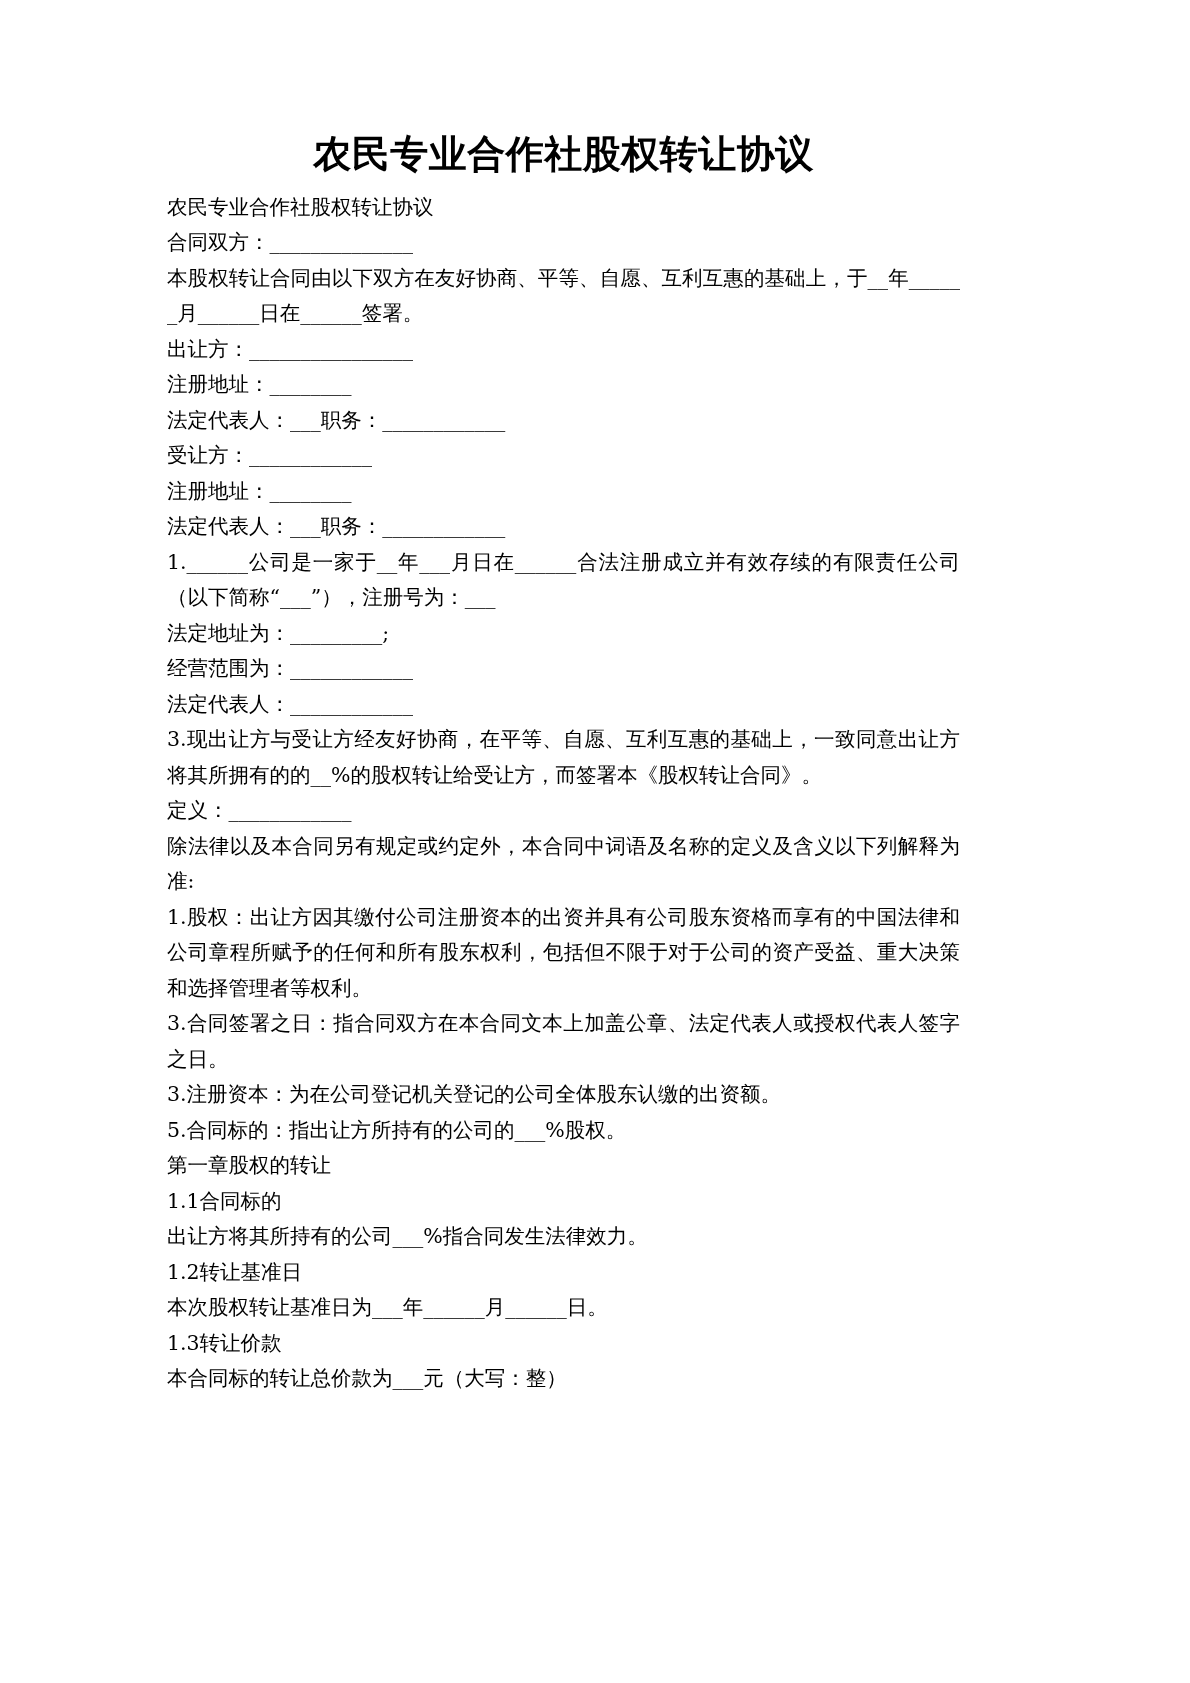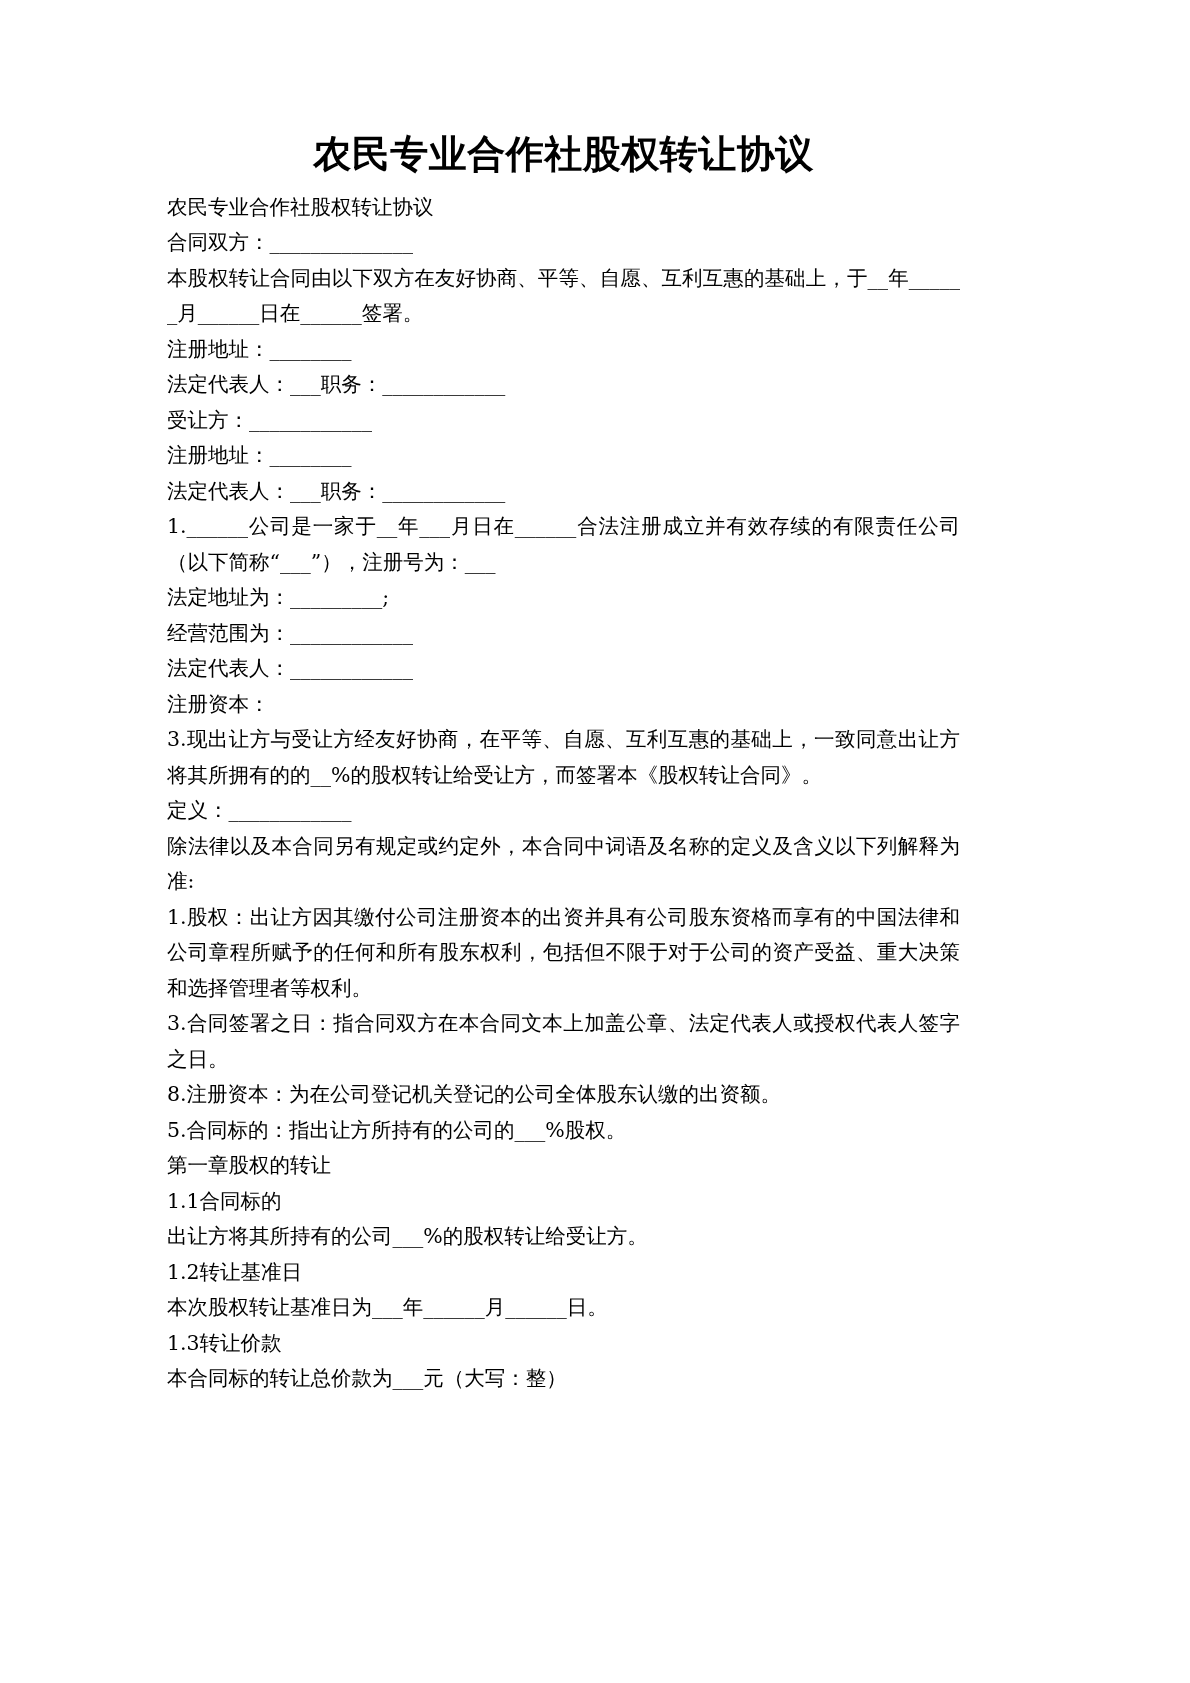--- a/index.html
+++ b/index.html
@@ -62,6 +62,7 @@
       <p class="para">农民专业合作社股权转让协议</p>
       <p class="para">合同双方：______________</p>
       <p class="para">本股权转让合同由以下双方在友好协商、平等、自愿、互利互惠的基础上，于__年______月______日在______签署。</p>
+      <p class="para">出让方：________________</p>
       <p class="para">注册地址：________</p>
       <p class="para">法定代表人：___职务：____________</p>
       <p class="para">受让方：____________</p>

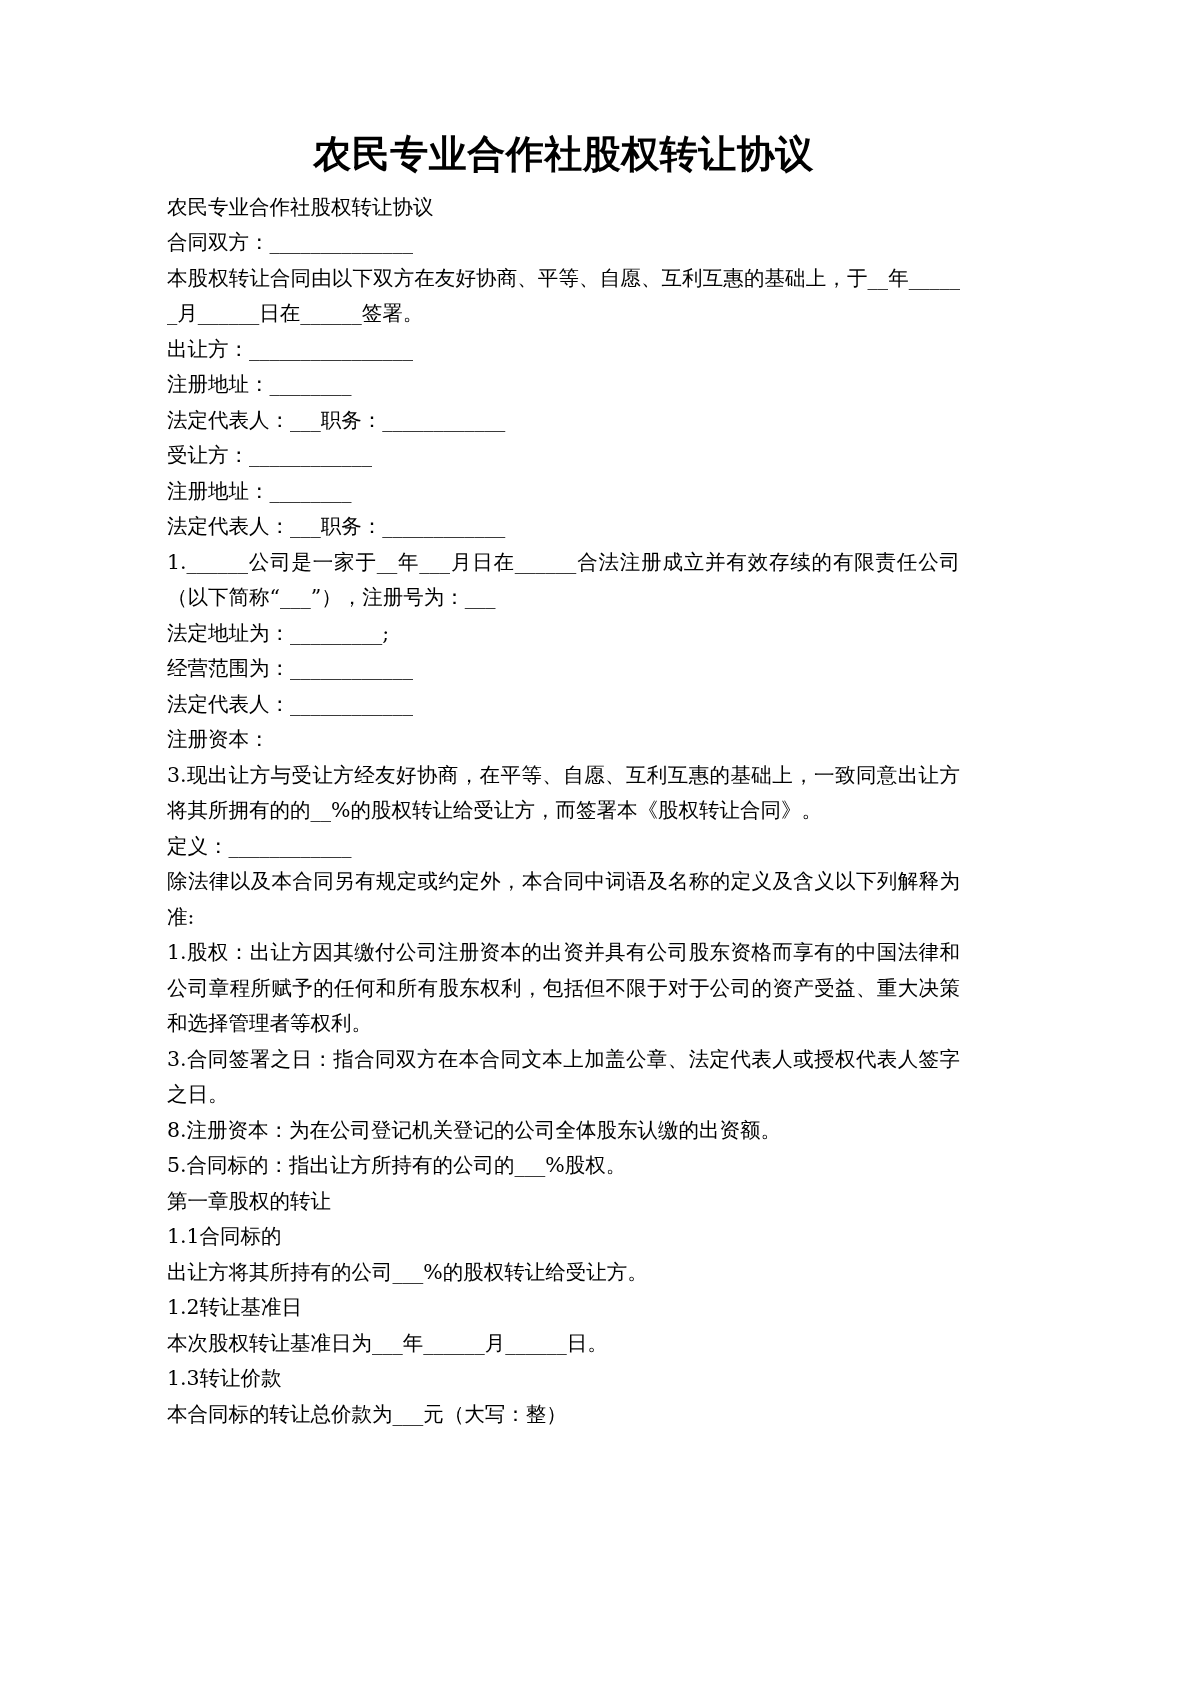--- a/index.html
+++ b/index.html
@@ -72,7 +72,6 @@
       <p class="para">法定地址为：_________;</p>
       <p class="para">经营范围为：____________</p>
       <p class="para">法定代表人：____________</p>
-      <p class="para">注册资本：</p>
       <p class="para">3.现出让方与受让方经友好协商，在平等、自愿、互利互惠的基础上，一致同意出让方将其所拥有的的__%的股权转让给受让方，而签署本《股权转让合同》。</p>
       <p class="para">定义：____________</p>
       <p class="para">除法律以及本合同另有规定或约定外，本合同中词语及名称的定义及含义以下列解释为准:</p>

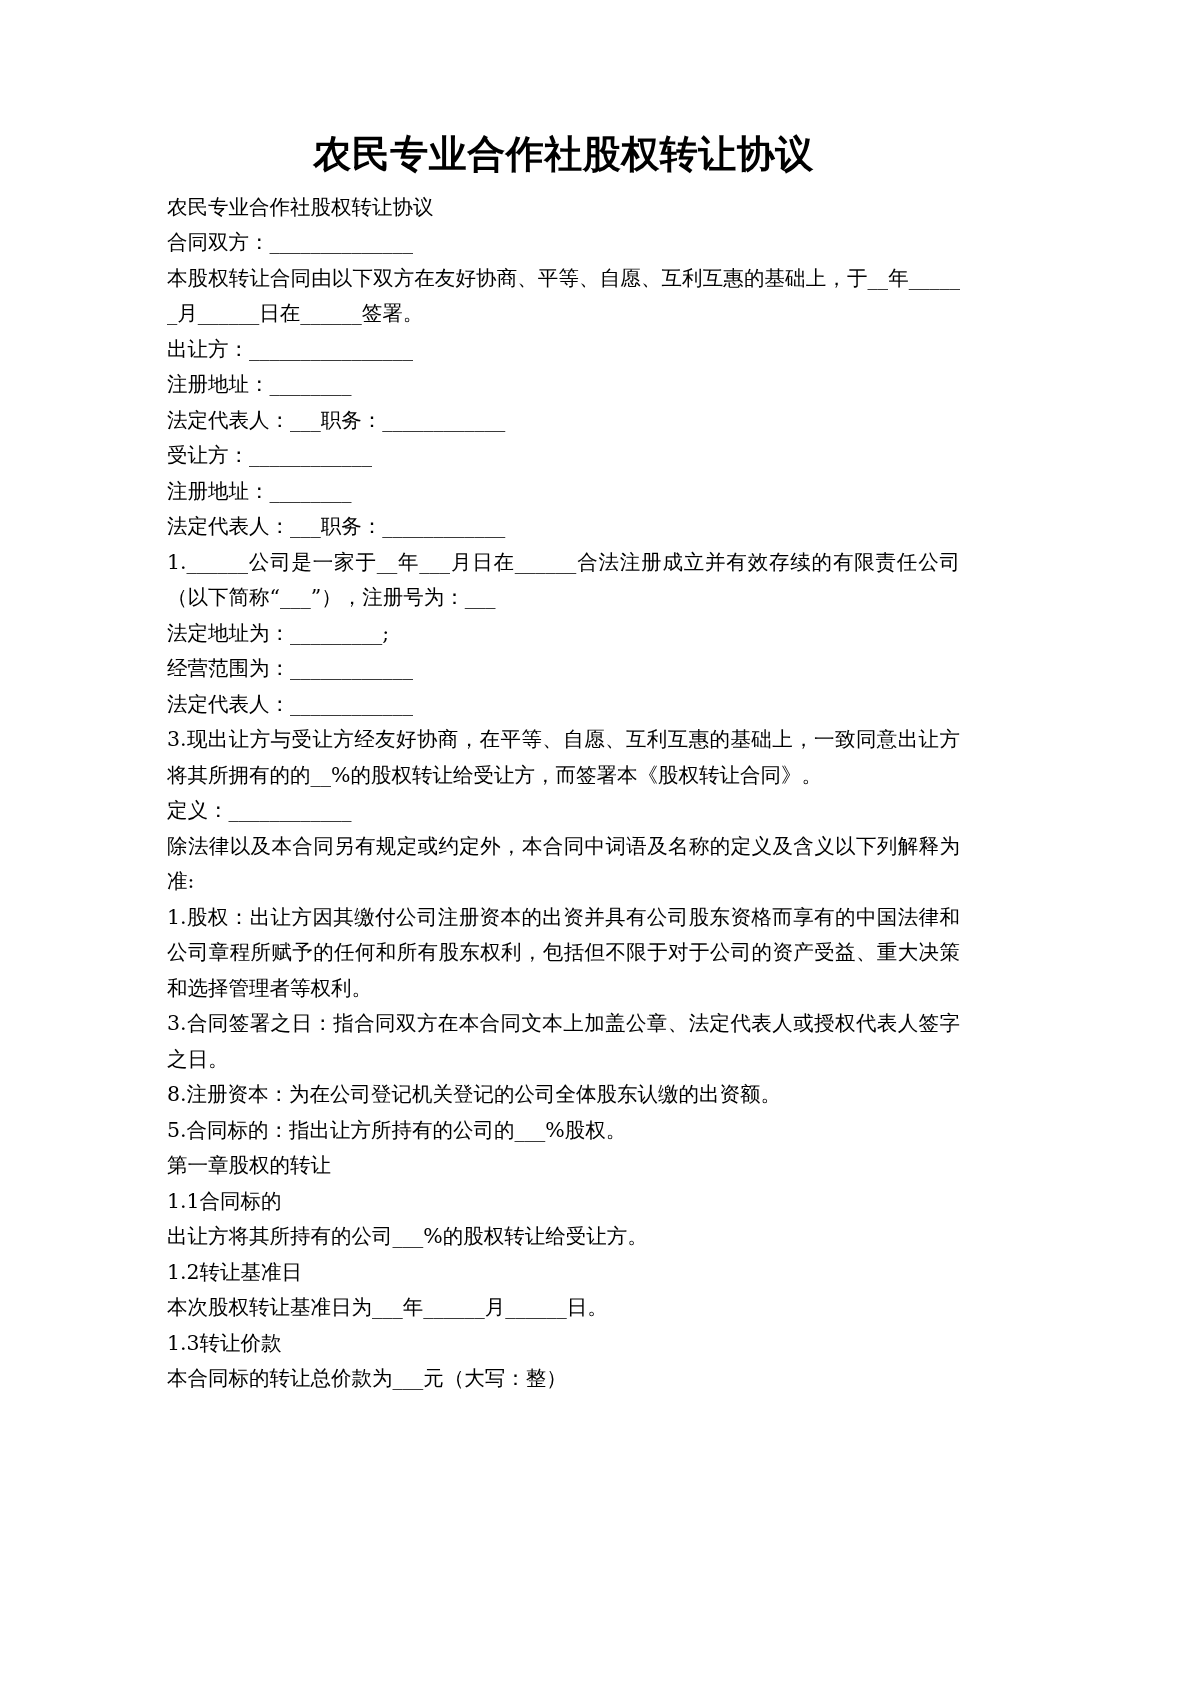--- a/index.html
+++ b/index.html
@@ -77,7 +77,7 @@
       <p class="para">除法律以及本合同另有规定或约定外，本合同中词语及名称的定义及含义以下列解释为准:</p>
       <p class="para">1.股权：出让方因其缴付公司注册资本的出资并具有公司股东资格而享有的中国法律和公司章程所赋予的任何和所有股东权利，包括但不限于对于公司的资产受益、重大决策和选择管理者等权利。</p>
       <p class="para">3.合同签署之日：指合同双方在本合同文本上加盖公章、法定代表人或授权代表人签字之日。</p>
-      <p class="para">8.注册资本：为在公司登记机关登记的公司全体股东认缴的出资额。</p>
+      <p class="para">3.注册资本：为在公司登记机关登记的公司全体股东认缴的出资额。</p>
       <p class="para">5.合同标的：指出让方所持有的公司的___%股权。</p>
       <p class="para">第一章股权的转让</p>
       <p class="para">1.1合同标的</p>

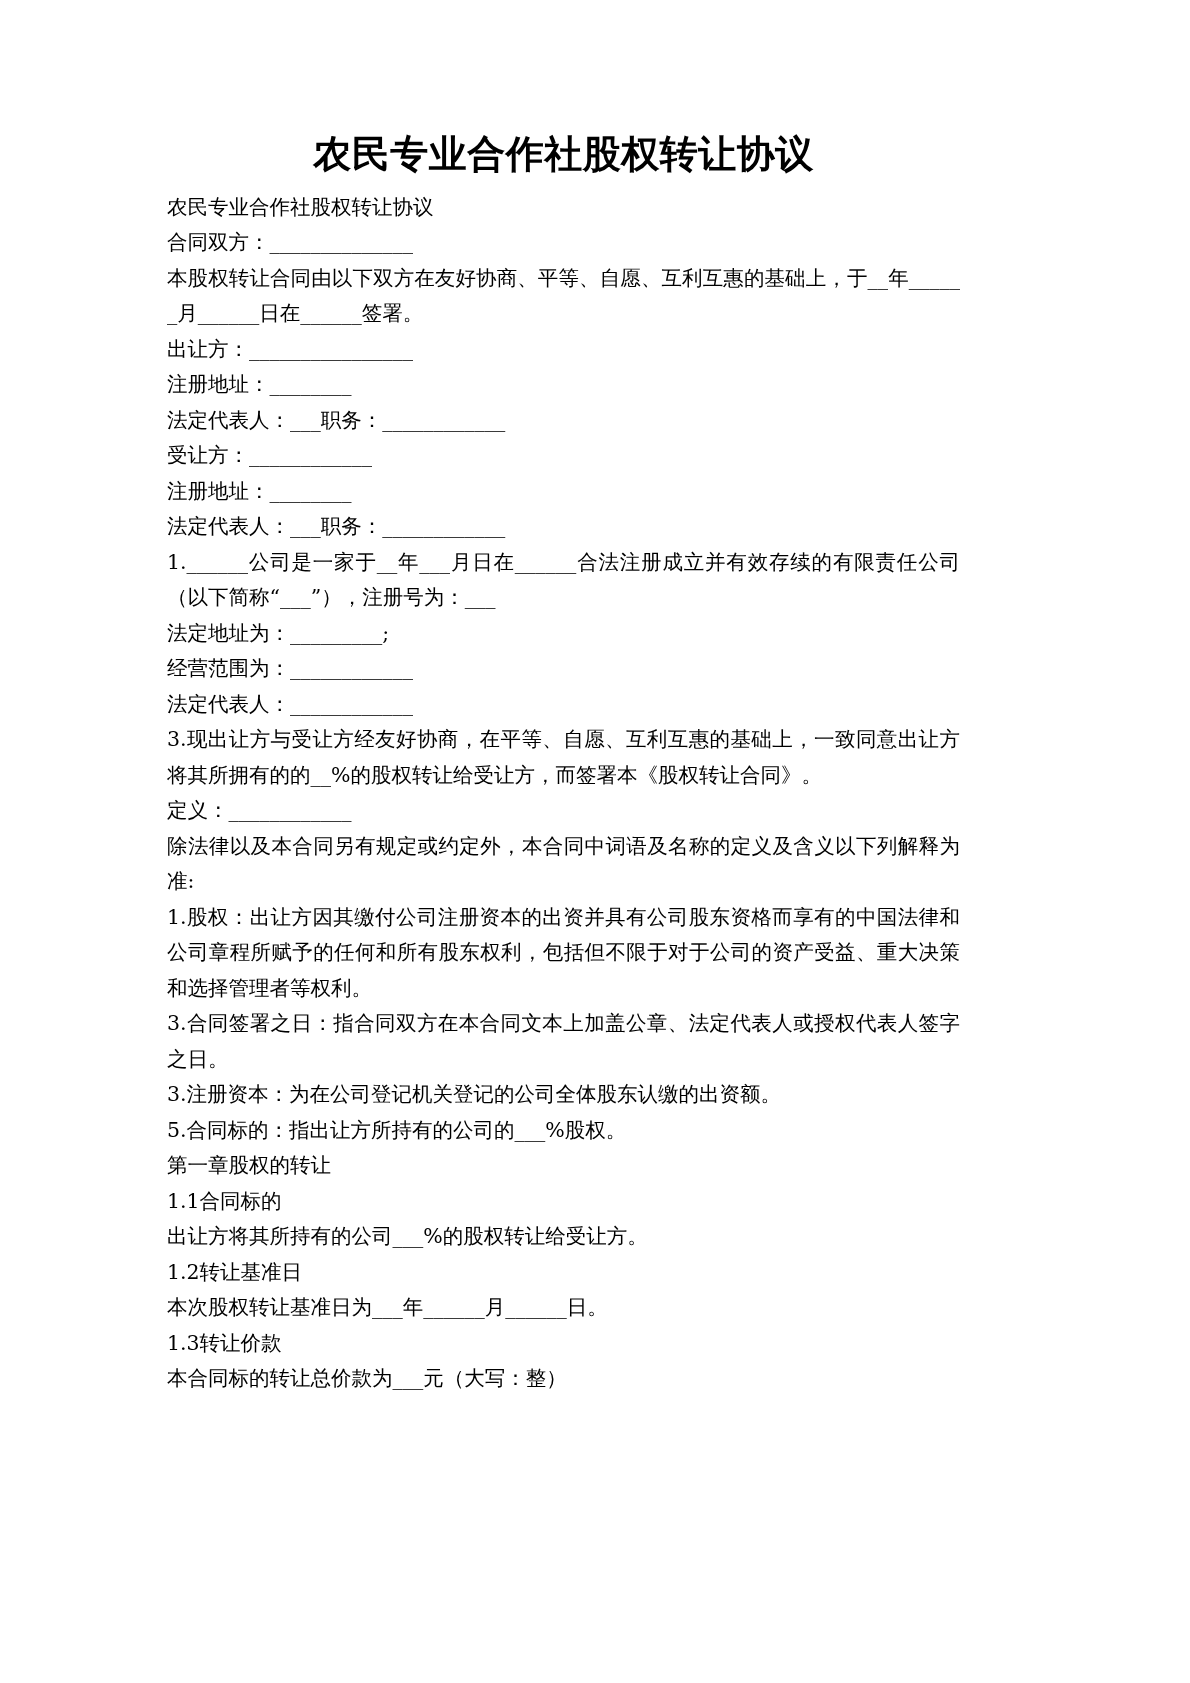--- a/index.html
+++ b/index.html
@@ -81,7 +81,7 @@
       <p class="para">5.合同标的：指出让方所持有的公司的___%股权。</p>
       <p class="para">第一章股权的转让</p>
       <p class="para">1.1合同标的</p>
-      <p class="para">出让方将其所持有的公司___%的股权转让给受让方。</p>
+      <p class="para">出让方将其所持有的公司___%指合同发生法律效力。</p>
       <p class="para">1.2转让基准日</p>
       <p class="para">本次股权转让基准日为___年______月______日。</p>
       <p class="para">1.3转让价款</p>

